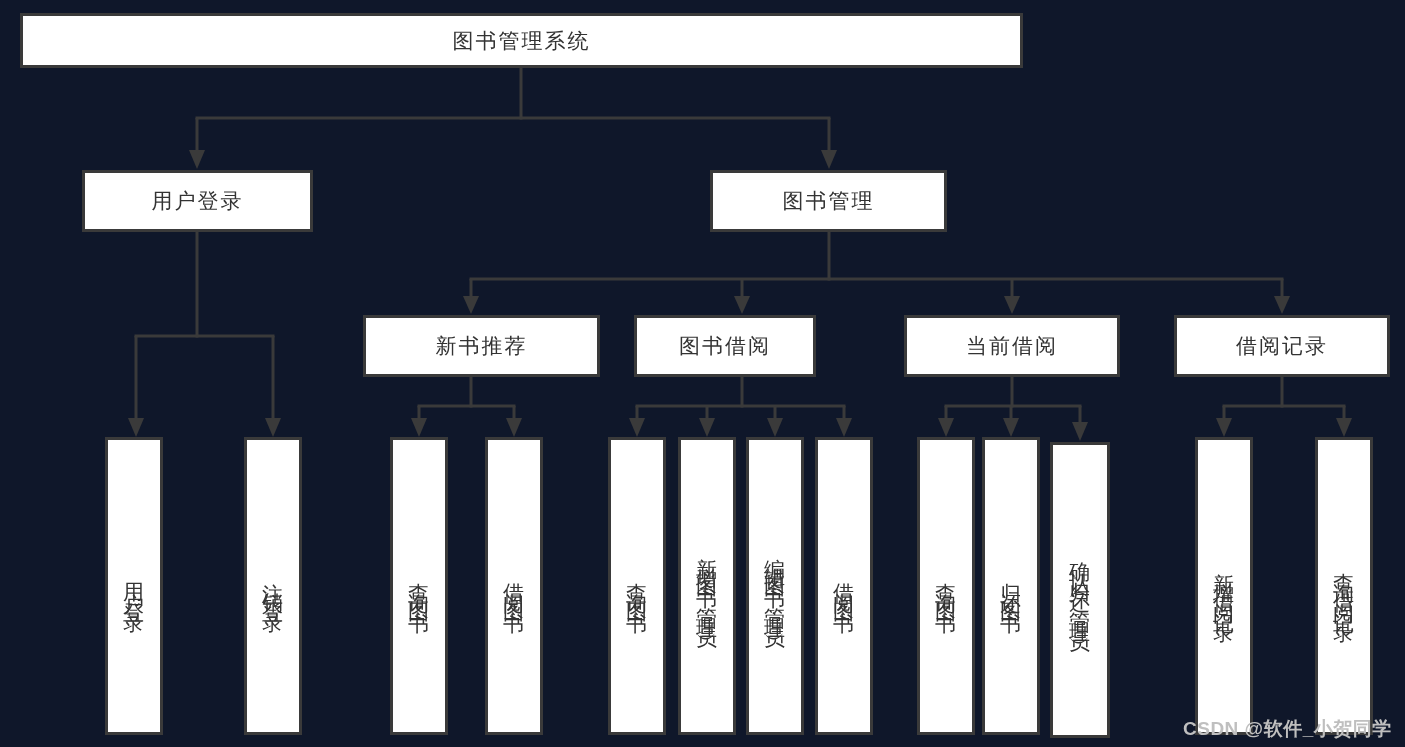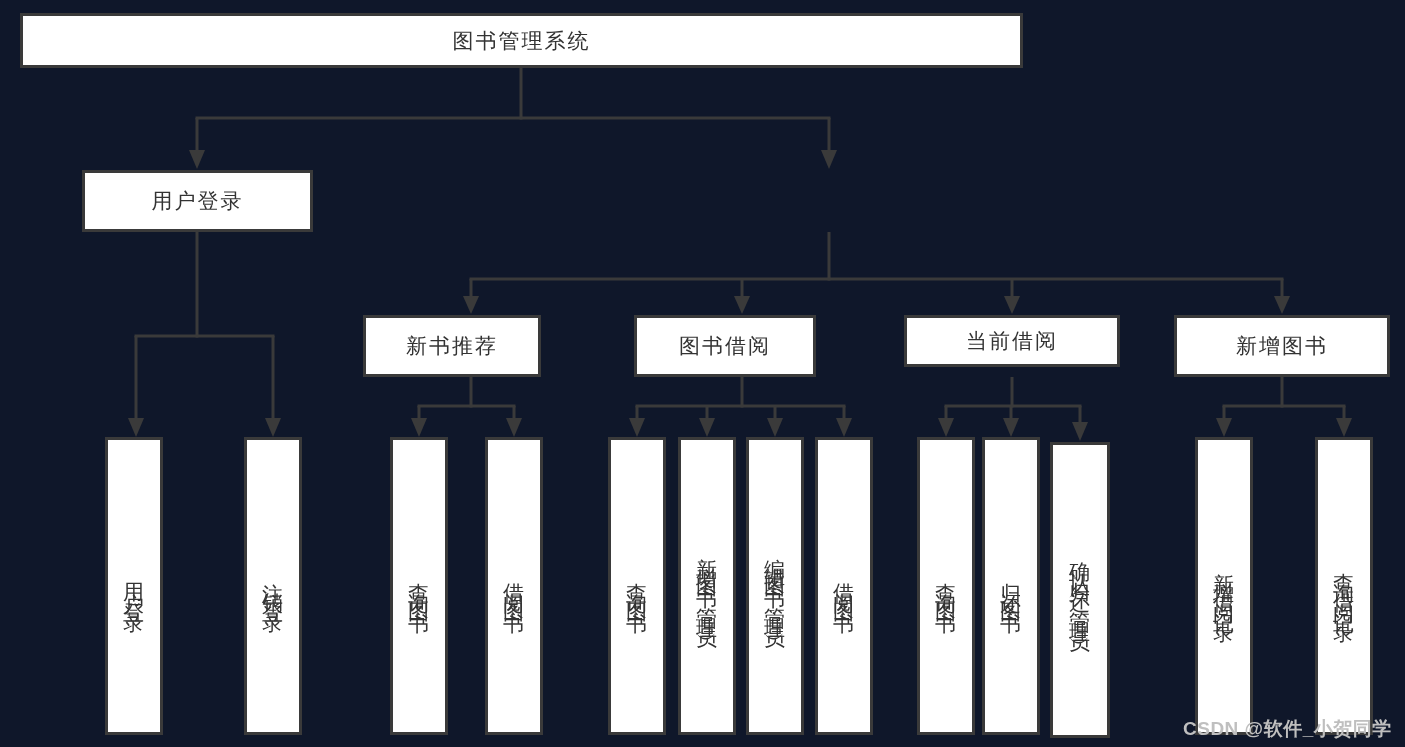--- a/index.html
+++ b/index.html
@@ -95,6 +95,7 @@
   <div class="node h" style="left:20px;top:13px;width:1003px;height:55px">图书管理系统</div>
 
   <div class="node h" style="left:82px;top:170px;width:231px;height:62px">用户登录</div>
+  <div class="node h" style="left:710px;top:170px;width:237px;height:62px">图书管理</div>
 
   <div class="node h" style="left:363px;top:315px;width:178px;height:62px">新书推荐</div>
   <div class="node h" style="left:634px;top:315px;width:182px;height:62px">图书借阅</div>

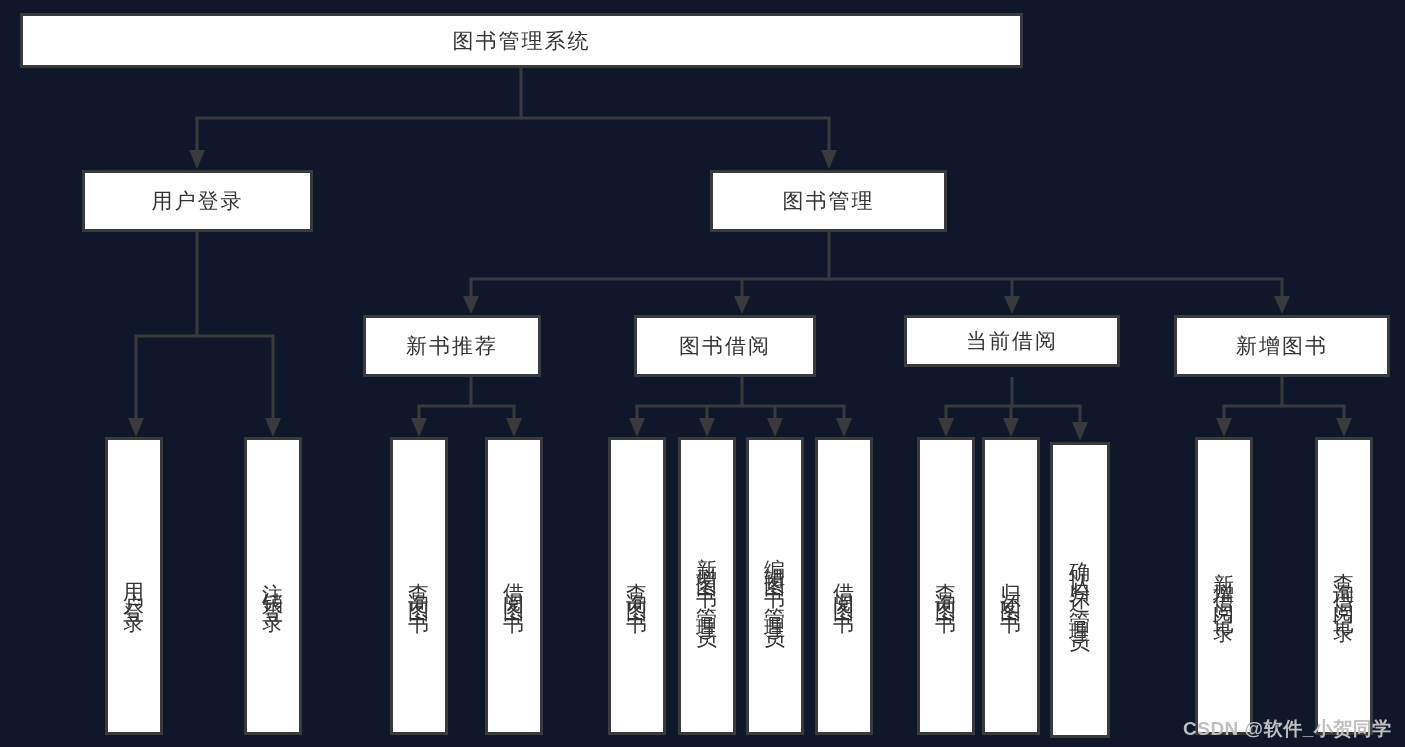--- a/index.html
+++ b/index.html
@@ -97,7 +97,7 @@
   <div class="node h" style="left:82px;top:170px;width:231px;height:62px">用户登录</div>
   <div class="node h" style="left:710px;top:170px;width:237px;height:62px">图书管理</div>
 
-  <div class="node h" style="left:363px;top:315px;width:178px;height:62px">新书推荐</div>
+  <div class="node h" style="left:363px;top:315px;width:237px;height:62px">新书推荐</div>
   <div class="node h" style="left:634px;top:315px;width:182px;height:62px">图书借阅</div>
   <div class="node h" style="left:904px;top:315px;width:216px;height:52px">当前借阅</div>
   <div class="node h" style="left:1174px;top:315px;width:216px;height:62px">新增图书</div>

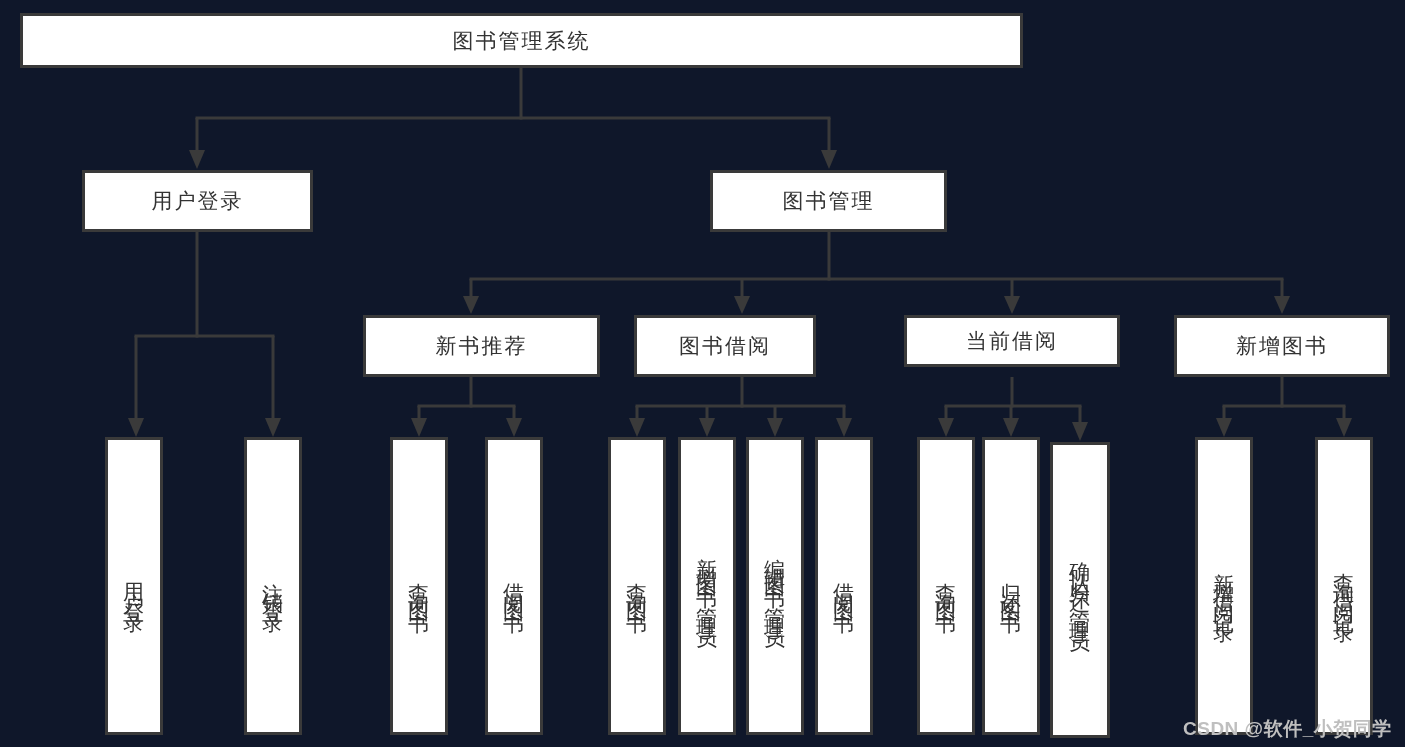--- a/index.html
+++ b/index.html
@@ -99,7 +99,7 @@
 
   <div class="node h" style="left:363px;top:315px;width:237px;height:62px">新书推荐</div>
   <div class="node h" style="left:634px;top:315px;width:182px;height:62px">图书借阅</div>
-  <div class="node h" style="left:904px;top:315px;width:216px;height:52px">当前借阅</div>
+  <div class="node h" style="left:904px;top:315px;width:216px;height:62px">当前借阅</div>
   <div class="node h" style="left:1174px;top:315px;width:216px;height:62px">新增图书</div>
 
   <div class="node v" style="left:105px;top:437px;width:58px;height:298px">用户登录</div>

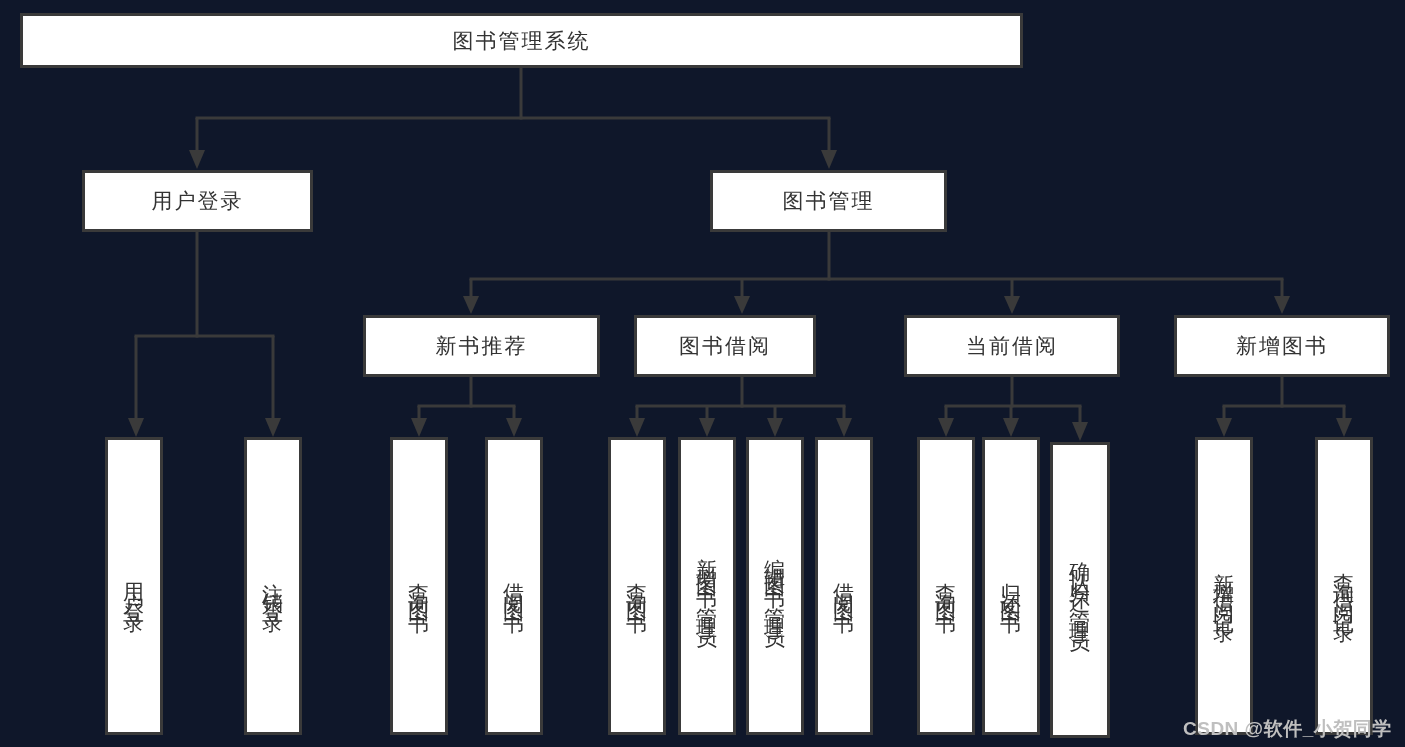--- a/index.html
+++ b/index.html
@@ -100,7 +100,7 @@
   <div class="node h" style="left:363px;top:315px;width:237px;height:62px">新书推荐</div>
   <div class="node h" style="left:634px;top:315px;width:182px;height:62px">图书借阅</div>
   <div class="node h" style="left:904px;top:315px;width:216px;height:62px">当前借阅</div>
-  <div class="node h" style="left:1174px;top:315px;width:216px;height:62px">新增图书</div>
+  <div class="node h" style="left:1174px;top:315px;width:216px;height:62px">借阅记录</div>
 
   <div class="node v" style="left:105px;top:437px;width:58px;height:298px">用户登录</div>
   <div class="node v" style="left:244px;top:437px;width:58px;height:298px">注销登录</div>

